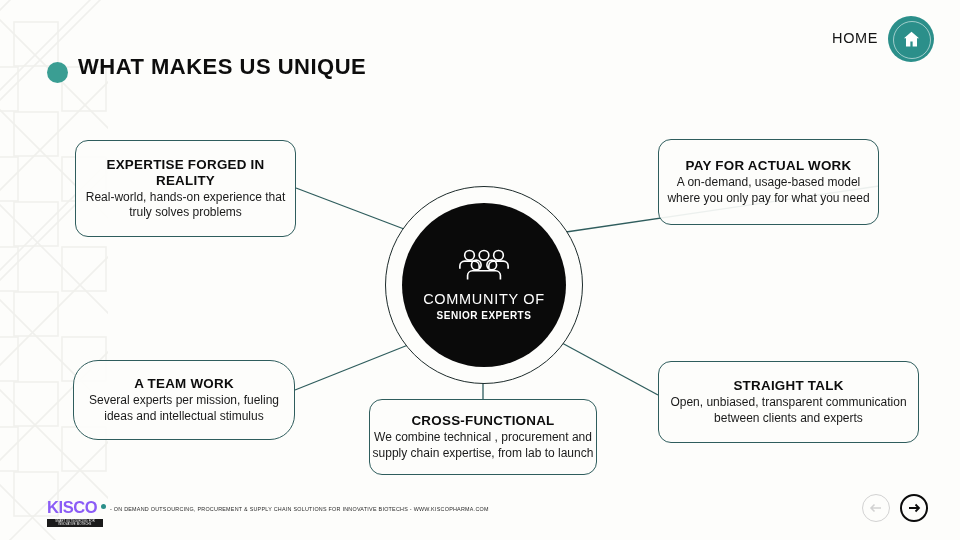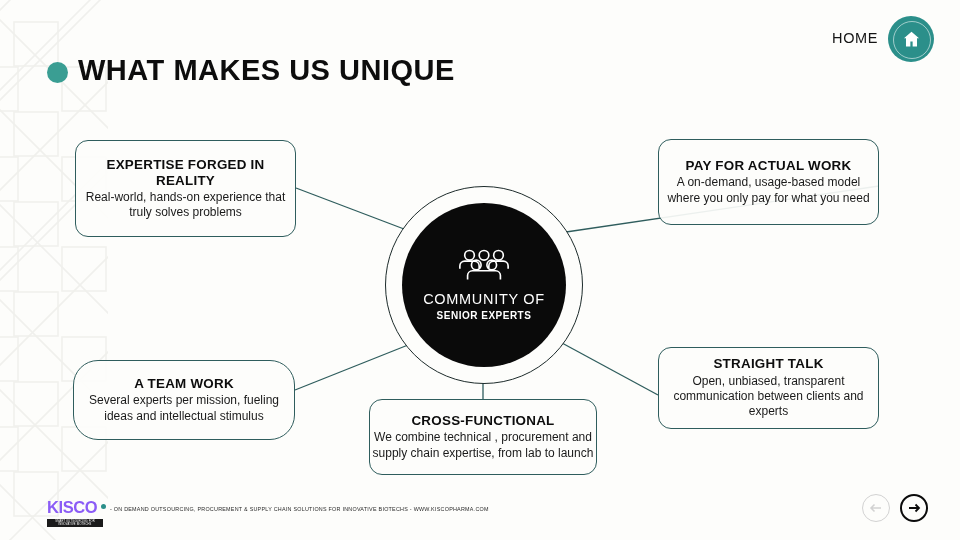--- a/index.html
+++ b/index.html
@@ -22,7 +22,7 @@
   }
   .page-title{
     position:absolute;left:78px;top:54px;
-    font-size:29px;font-weight:bold;letter-spacing:.5px;color:#0d0d0d;
+    font-size:22px;font-weight:bold;letter-spacing:.5px;color:#0d0d0d;
     white-space:nowrap;
   }
   .home-label{

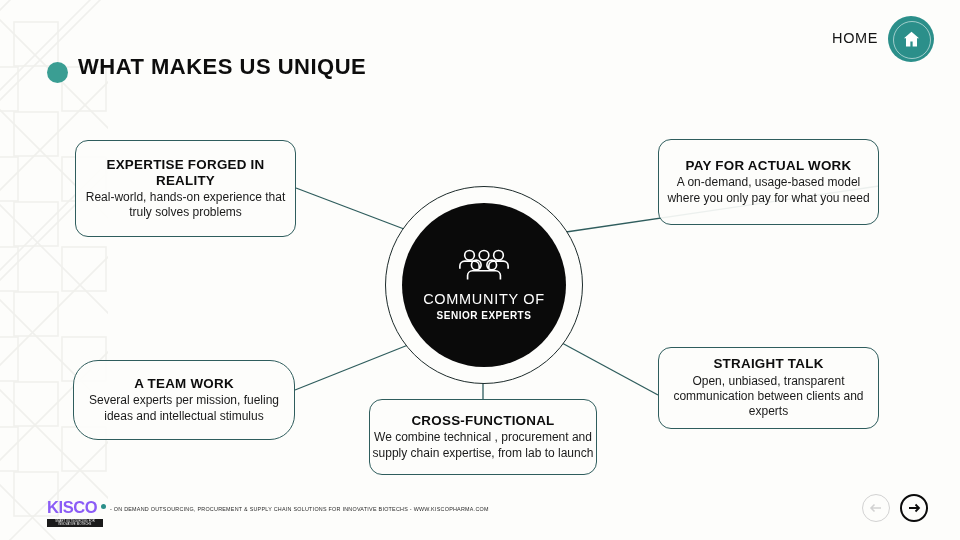--- a/index.html
+++ b/index.html
@@ -73,7 +73,7 @@
   #card-1{left:658px;top:139px;width:221px;height:86px;}
   #card-2{left:73px;top:360px;width:222px;height:80px;border-radius:25px;}
   #card-3{left:369px;top:399px;width:228px;height:76px;}
-  #card-4{left:658px;top:347px;width:221px;height:82px;}
+  #card-4{left:658px;top:361px;width:261px;height:82px;}
 
   
   .logo{position:absolute;left:47px;top:499px;width:60px;}

